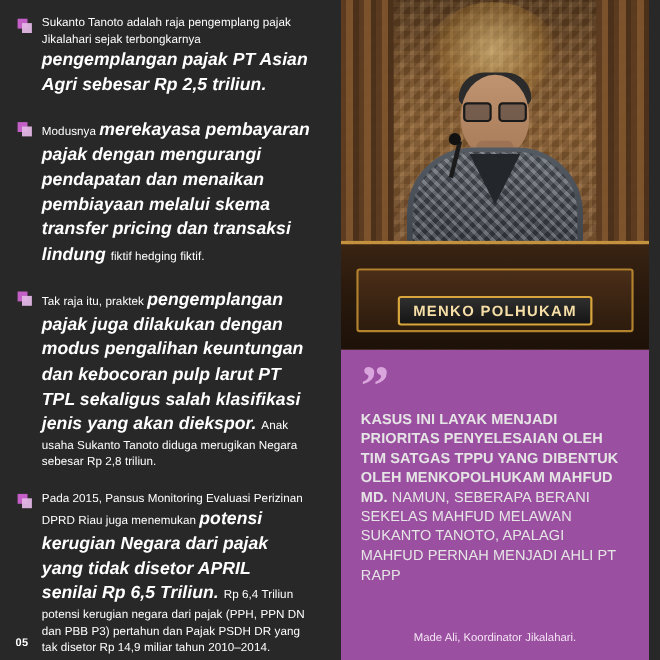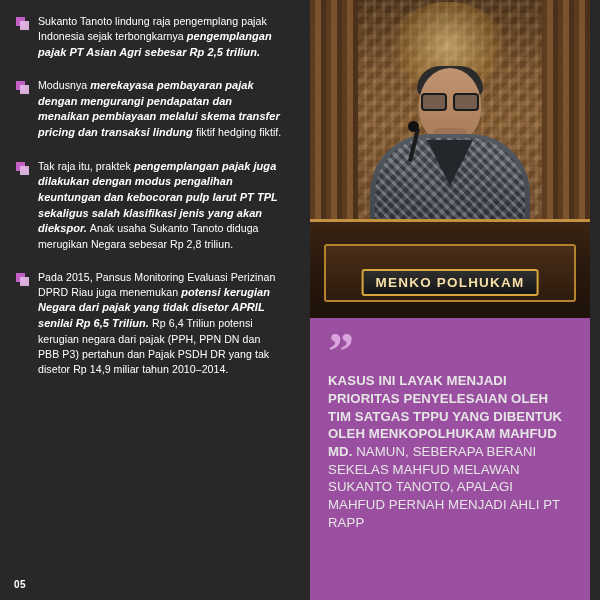--- a/index.html
+++ b/index.html
@@ -324,7 +324,7 @@
           <span class="sq2"></span>
       </span>
       <div class="bullet-text">
-        <span>Sukanto Tanoto lindung raja pengemplang pajak Indonesia sejak terbongkarnya </span><em>pengemplangan pajak PT Asian Agri sebesar Rp 2,5 triliun.</em>
+        <span>Sukanto Tanoto adalah raja pengemplang pajak Jikalahari sejak terbongkarnya </span><em>pengemplangan pajak PT Asian Agri sebesar Rp 2,5 triliun.</em>
       </div>
     </div>
 

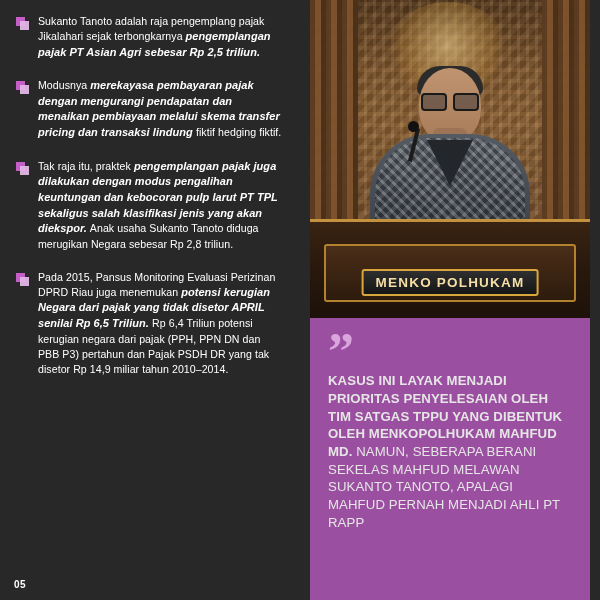--- a/index.html
+++ b/index.html
@@ -66,7 +66,7 @@
   .bullet-text em {
     font-style: italic;
     font-weight: bold;
-    font-size: 11px;
+    font-size: 16px;
   }
   .page-number {
     position: absolute;

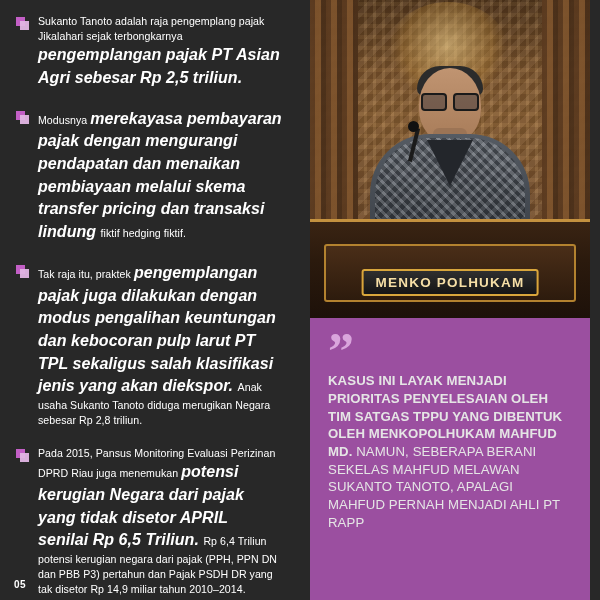--- a/index.html
+++ b/index.html
@@ -394,6 +394,7 @@
       <div class="quote-text">
         <span>KASUS INI LAYAK MENJADI PRIORITAS PENYELESAIAN OLEH TIM SATGAS TPPU YANG DIBENTUK OLEH MENKOPOLHUKAM MAHFUD MD.</span><span class="thin"> NAMUN, SEBERAPA BERANI SEKELAS MAHFUD MELAWAN SUKANTO TANOTO, APALAGI MAHFUD PERNAH MENJADI AHLI PT RAPP</span>
       </div>
+      <div class="quote-source">Made Ali, Koordinator Jikalahari.</div>
     </div>
   </div>
 </div>

